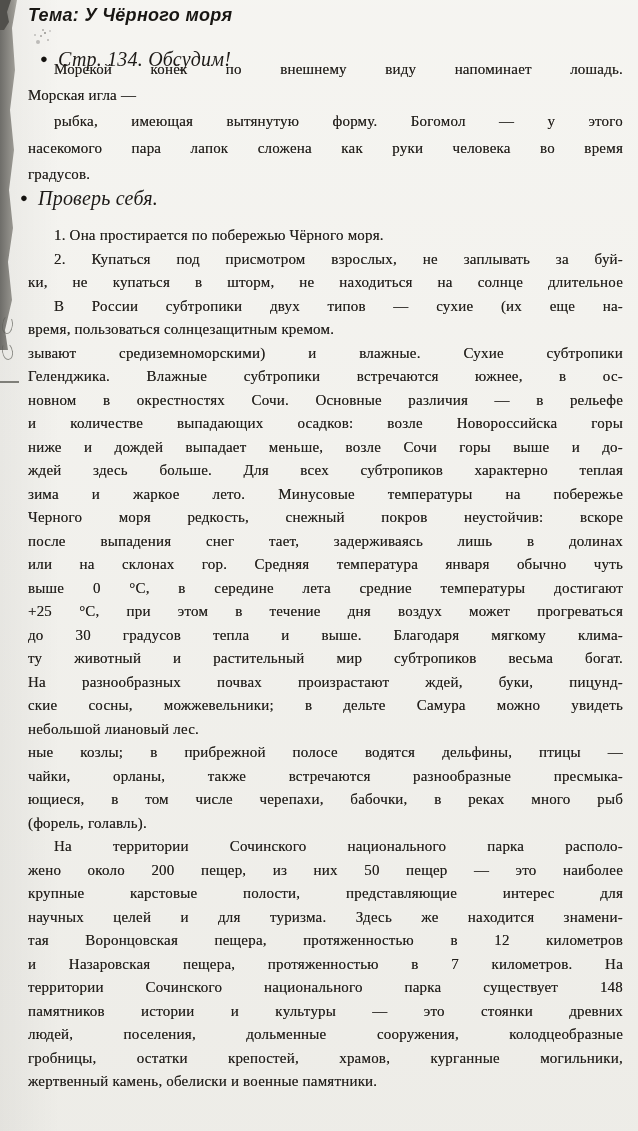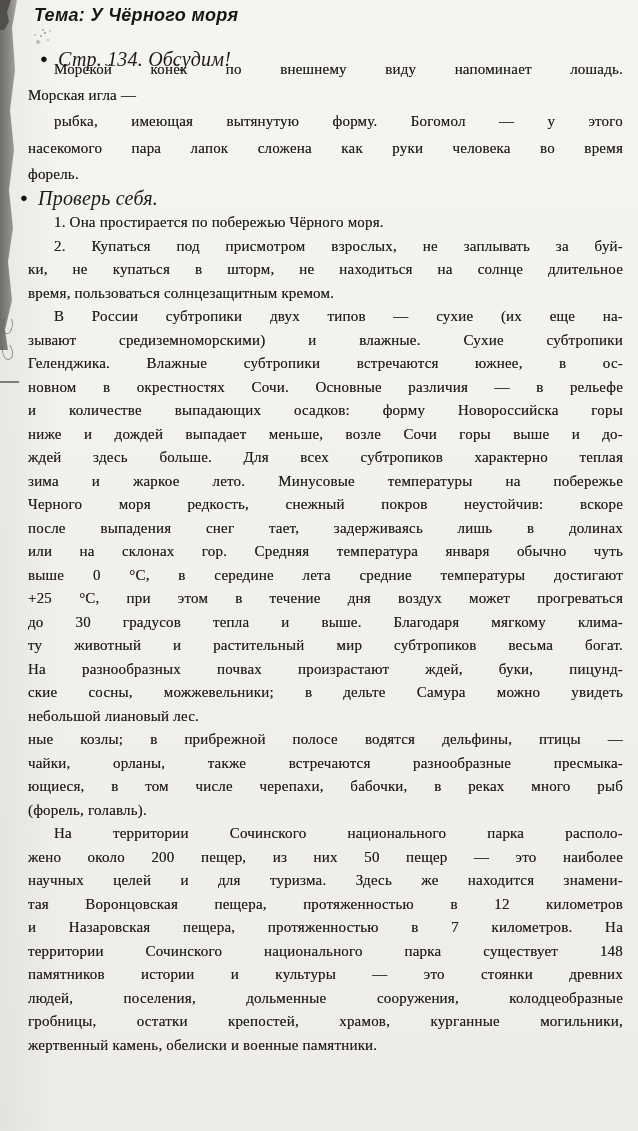--- a/index.html
+++ b/index.html
@@ -39,7 +39,7 @@
     position:absolute;left:28px;right:15px;top:0;bottom:0;color:var(--ink);
   }
   .title{
-    position:absolute;top:5px;left:6px;margin:0;
+    position:absolute;top:5px;left:0;margin:0;
     font-family:"Liberation Sans","DejaVu Sans",sans-serif;
     font-weight:bold;font-style:italic;font-size:18px;letter-spacing:.3px;color:#181613;
   }

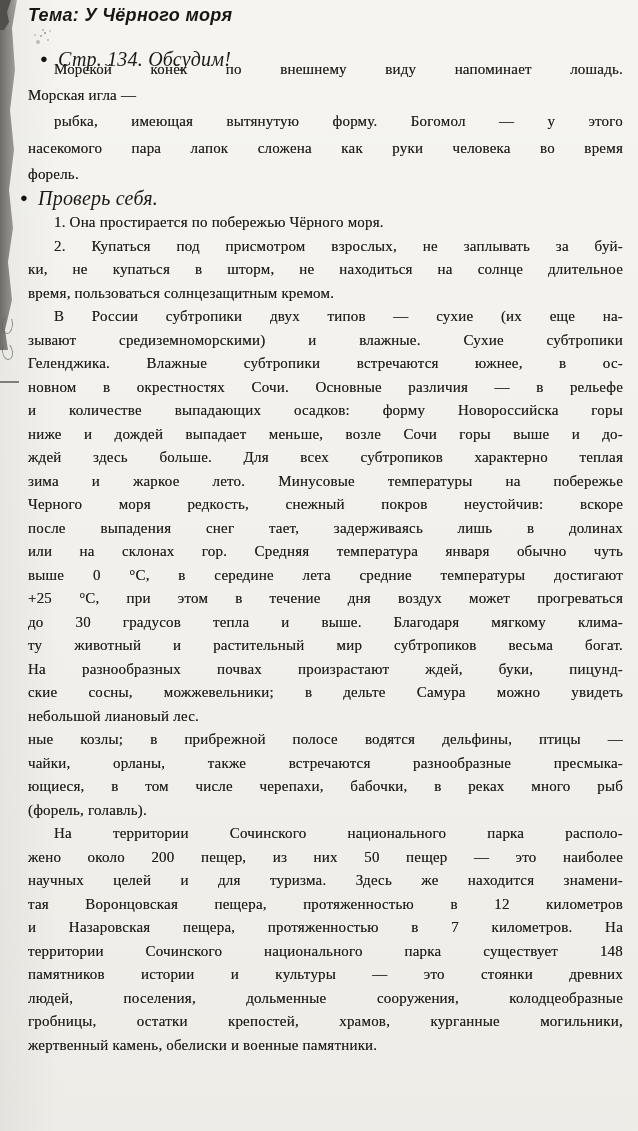--- a/index.html
+++ b/index.html
@@ -84,7 +84,7 @@
         <div class="line e">Морская игла —</div>
         <div class="line j i">рыбка, имеющая вытянутую форму. Богомол — у этого</div>
         <div class="line j">насекомого пара лапок сложена как руки человека во время</div>
-        <div class="line e">форель.</div>
+        <div class="line e">градусов.</div>
       </div>
 
     <div class="heading h-check">

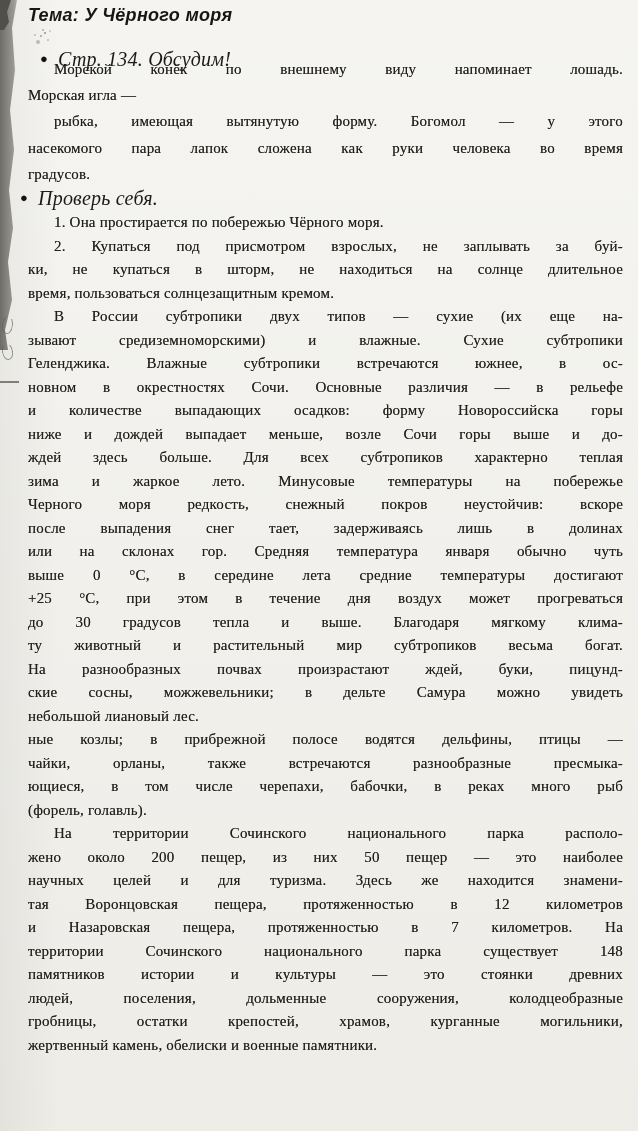--- a/index.html
+++ b/index.html
@@ -49,7 +49,7 @@
   .bullet{display:inline-block;font-style:normal;font-size:13px;vertical-align:3px;margin-right:10px;color:#14120f}
   .block{position:absolute;left:0;right:0}
   #block-intro{top:56px}
-  #block-answers{top:211px}
+  #block-answers{top:224px}
   #block-intro .line{height:26.2px;line-height:26.2px}
   #block-answers .line{height:23.5px;line-height:23.5px}
   .line{

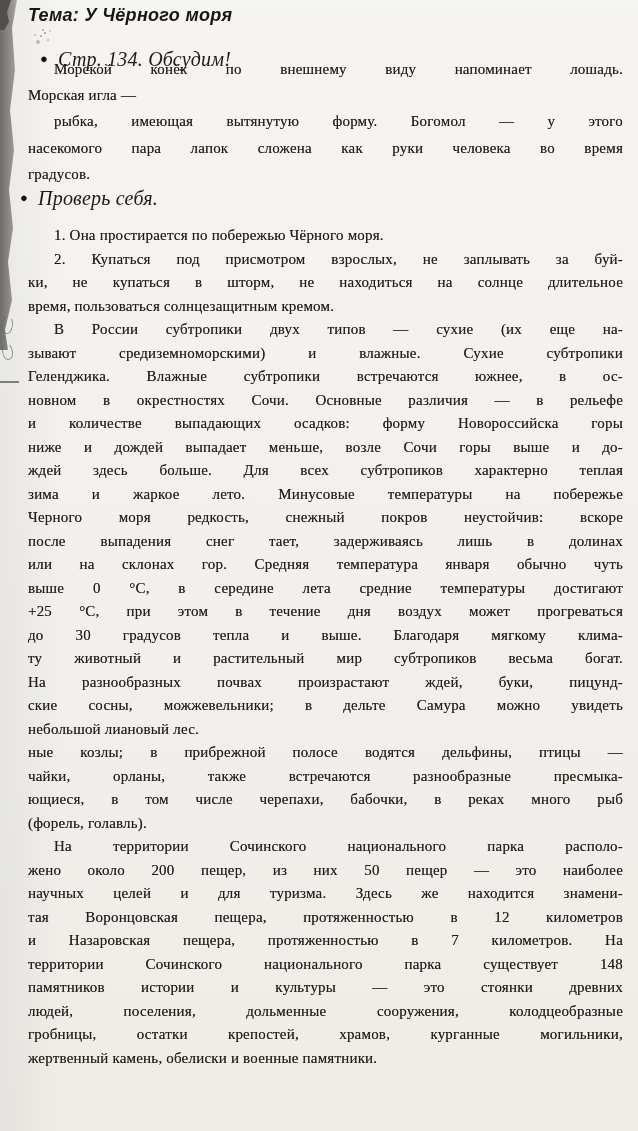--- a/index.html
+++ b/index.html
@@ -95,8 +95,8 @@
         <div class="line e i">1. Она простирается по побережью Чёрного моря.</div>
         <div class="line j i">2. Купаться под присмотром взрослых, не заплывать за буй-</div>
         <div class="line j">ки, не купаться в шторм, не находиться на солнце длительное</div>
+        <div class="line j i">В России субтропики двух типов — сухие (их еще на-</div>
         <div class="line e">время, пользоваться солнцезащитным кремом.</div>
-        <div class="line j i">В России субтропики двух типов — сухие (их еще на-</div>
         <div class="line j">зывают средиземноморскими) и влажные. Сухие субтропики</div>
         <div class="line j">Геленджика. Влажные субтропики встречаются южнее, в ос-</div>
         <div class="line j">новном в окрестностях Сочи. Основные различия — в рельефе</div>

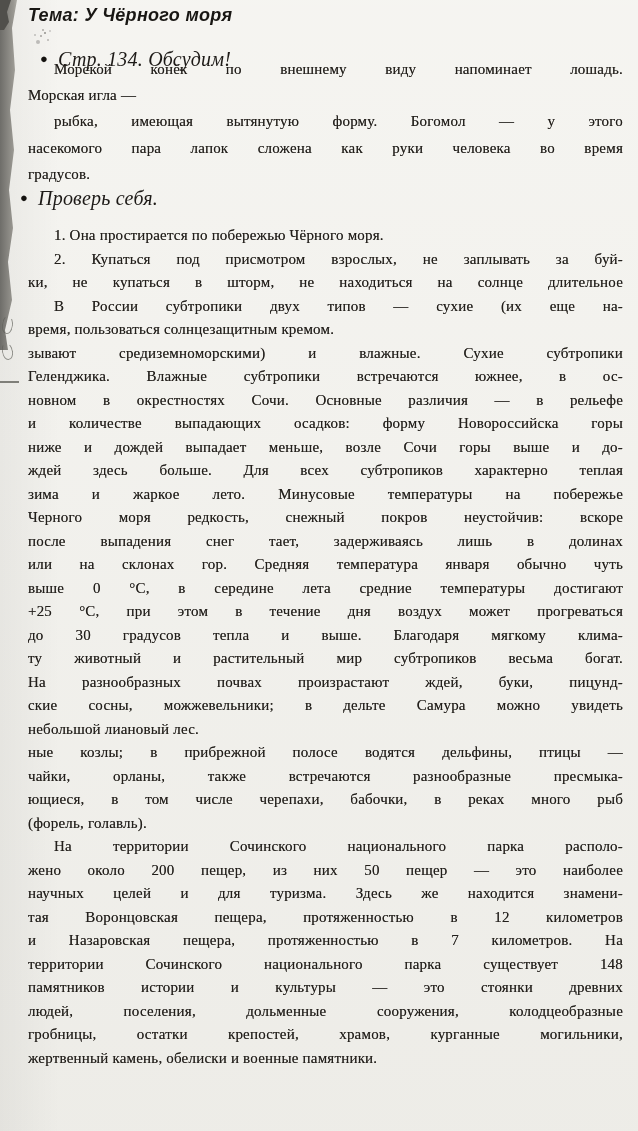--- a/index.html
+++ b/index.html
@@ -100,7 +100,7 @@
         <div class="line j">зывают средиземноморскими) и влажные. Сухие субтропики</div>
         <div class="line j">Геленджика. Влажные субтропики встречаются южнее, в ос-</div>
         <div class="line j">новном в окрестностях Сочи. Основные различия — в рельефе</div>
-        <div class="line j">и количестве выпадающих осадков: форму Новороссийска горы</div>
+        <div class="line j">и количестве выпадающих осадков: возле Новороссийска горы</div>
         <div class="line j">ниже и дождей выпадает меньше, возле Сочи горы выше и до-</div>
         <div class="line j">ждей здесь больше. Для всех субтропиков характерно теплая</div>
         <div class="line j">зима и жаркое лето. Минусовые температуры на побережье</div>

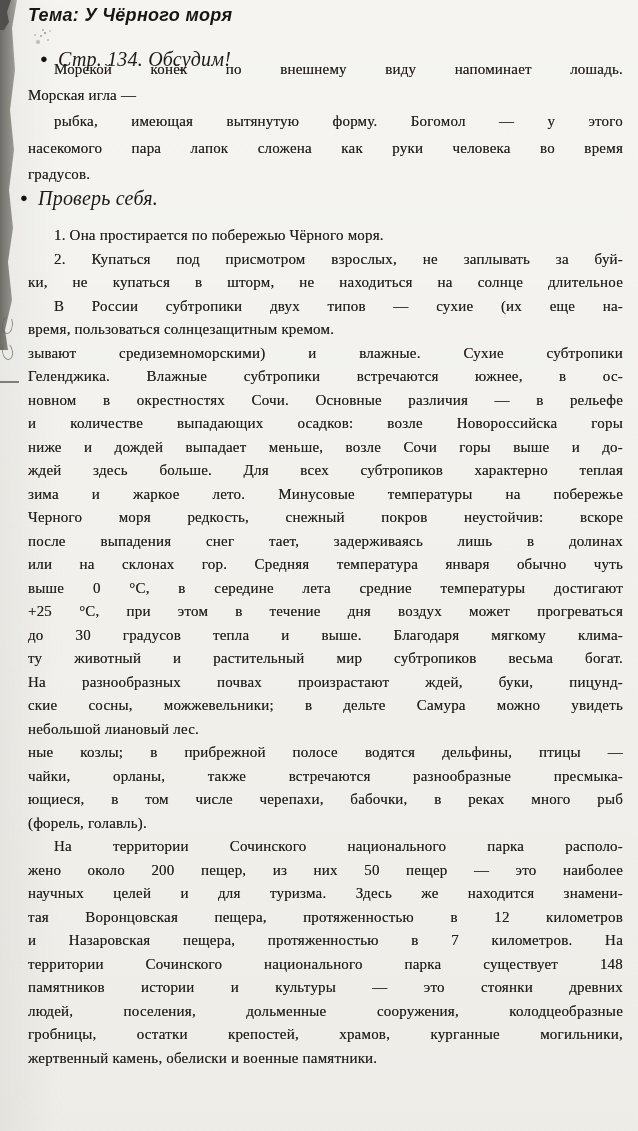--- a/index.html
+++ b/index.html
@@ -120,6 +120,7 @@
         <div class="line e">(форель, голавль).</div>
         <div class="line j i">На территории Сочинского национального парка располо-</div>
         <div class="line j">жено около 200 пещер, из них 50 пещер — это наиболее</div>
+        <div class="line j">крупные карстовые полости, представляющие интерес для</div>
         <div class="line j">научных целей и для туризма. Здесь же находится знамени-</div>
         <div class="line j">тая Воронцовская пещера, протяженностью в 12 километров</div>
         <div class="line j">и Назаровская пещера, протяженностью в 7 километров. На</div>

